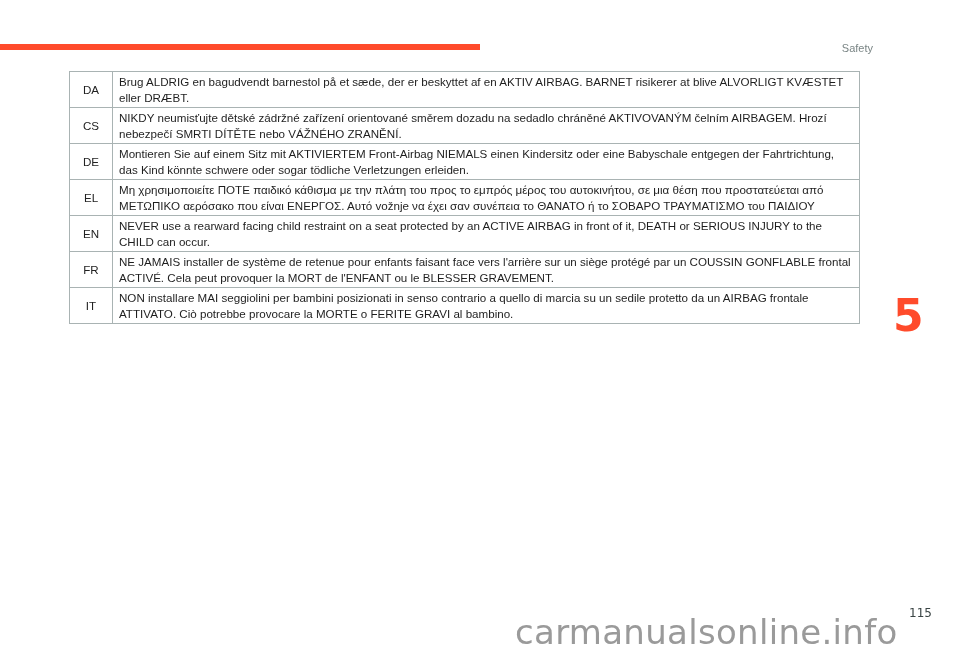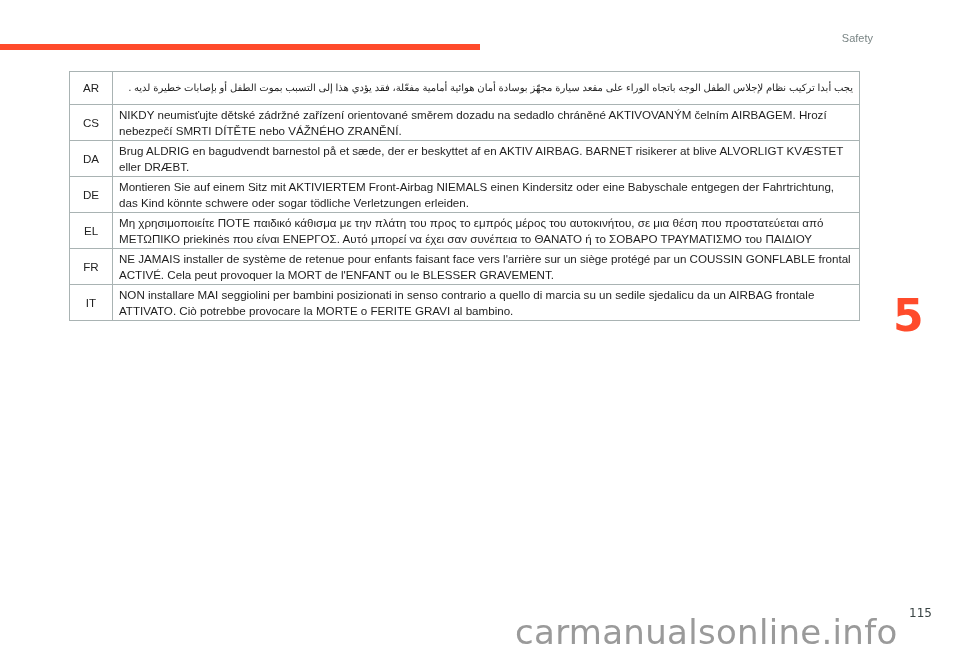--- a/index.html
+++ b/index.html
@@ -8,7 +8,7 @@
       font-family: "Liberation Sans", sans-serif; color: #1a1a1a;
     }
     .top-bar { position: absolute; left: 0; top: 44px; width: 480px; height: 6px; background: #ff4b2b; }
-    .section-title { position: absolute; right: 87px; top: 32px; font-size: 11px; color: #7a8585; }
+    .section-title { position: absolute; right: 87px; top: 42px; font-size: 11px; color: #7a8585; }
     .chapter-num { position: absolute; left: 893px; top: 290px; font-size: 44px; font-weight: bold; color: #ff4b2b; font-family: "DejaVu Sans", sans-serif; }
     .page-num { position: absolute; right: 28px; top: 606px; font-size: 12px; color: #3a4444; font-family: "DejaVu Sans", sans-serif; }
     .watermark { position: absolute; left: 515px; top: 612px; font-size: 34px; color: #9a9a9a; letter-spacing: 0.3px; font-family: "DejaVu Sans", sans-serif; }

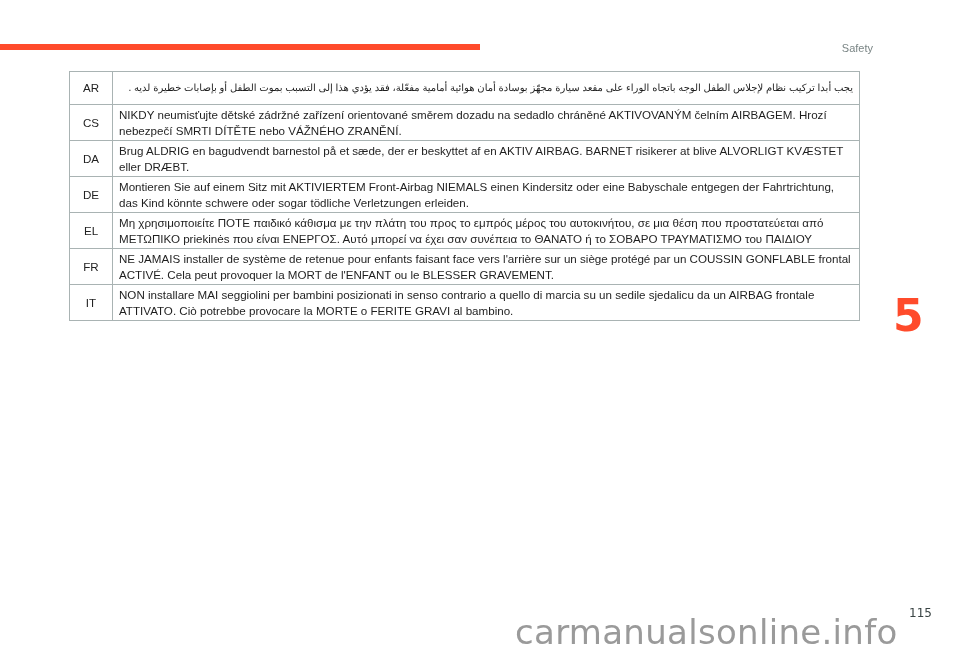--- a/index.html
+++ b/index.html
@@ -28,10 +28,6 @@
 
 <table class="lang-table">
   <tbody>
-    <tr>
-      <td class="code">AR</td>
-      <td class="text rtl">يجب أبدا تركيب نظام لإجلاس الطفل الوجه باتجاه الوراء على مقعد سيارة مجهّز بوسادة أمان هوائية أمامية مفعّلة، فقد يؤدي هذا إلى التسبب بموت الطفل أو بإصابات خطيرة لديه .</td>
-    </tr>
     <tr class="tall">
       <td class="code">CS</td>
       <td class="text">NIKDY neumisťujte dětské zádržné zařízení orientované směrem dozadu na sedadlo chráněné AKTIVOVANÝM čelním AIRBAGEM. Hrozí nebezpečí SMRTI DÍTĚTE nebo VÁŽNÉHO ZRANĚNÍ.</td>

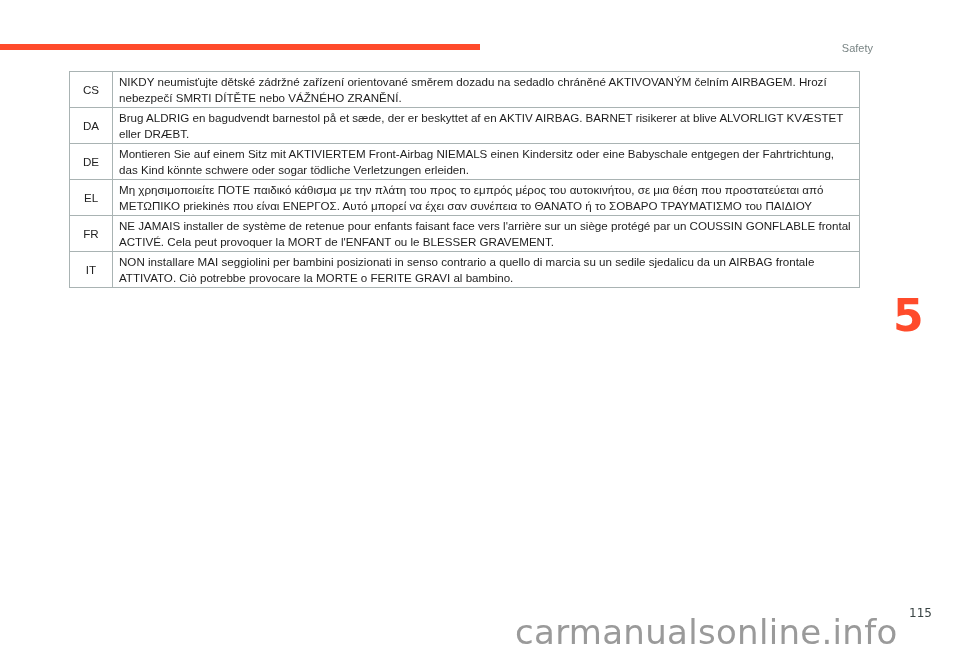--- a/index.html
+++ b/index.html
@@ -29,12 +29,12 @@
 <table class="lang-table">
   <tbody>
     <tr class="tall">
+      <td class="code">DA</td>
+      <td class="text">Brug ALDRIG en bagudvendt barnestol på et sæde, der er beskyttet af en AKTIV AIRBAG. BARNET risikerer at blive ALVORLIGT KVÆSTET eller DRÆBT.</td>
+    </tr>
+    <tr class="tall">
       <td class="code">CS</td>
       <td class="text">NIKDY neumisťujte dětské zádržné zařízení orientované směrem dozadu na sedadlo chráněné AKTIVOVANÝM čelním AIRBAGEM. Hrozí nebezpečí SMRTI DÍTĚTE nebo VÁŽNÉHO ZRANĚNÍ.</td>
-    </tr>
-    <tr class="tall">
-      <td class="code">DA</td>
-      <td class="text">Brug ALDRIG en bagudvendt barnestol på et sæde, der er beskyttet af en AKTIV AIRBAG. BARNET risikerer at blive ALVORLIGT KVÆSTET eller DRÆBT.</td>
     </tr>
     <tr class="tall">
       <td class="code">DE</td>

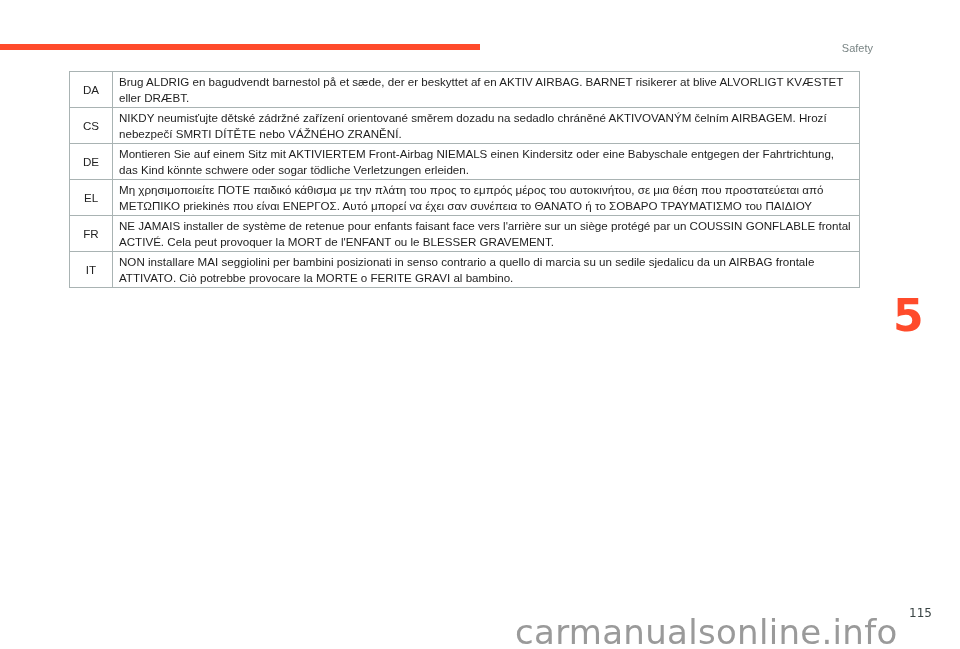--- a/index.html
+++ b/index.html
@@ -42,7 +42,7 @@
     </tr>
     <tr class="tall">
       <td class="code">EL</td>
-      <td class="text">Μη χρησιμοποιείτε ΠΟΤΕ παιδικό κάθισμα με την πλάτη του προς το εμπρός μέρος του αυτοκινήτου, σε μια θέση που προστατεύεται από ΜΕΤΩΠΙΚΟ priekinės που είναι ΕΝΕΡΓΟΣ. Αυτό μπορεί να έχει σαν συνέπεια το ΘΑΝΑΤΟ ή το ΣΟΒΑΡΟ ΤΡΑΥΜΑΤΙΣΜΟ του ΠΑΙΔΙΟΥ</td>
+      <td class="text">Μη χρησιμοποιείτε ΠΟΤΕ παιδικό κάθισμα με την πλάτη του προς το εμπρός μέρος του αυτοκινήτου, σε μια θέση που προστατεύεται από ΜΕΤΩΠΙΚΟ αερόσακο που είναι ΕΝΕΡΓΟΣ. Αυτό vožnje να έχει σαν συνέπεια το ΘΑΝΑΤΟ ή το ΣΟΒΑΡΟ ΤΡΑΥΜΑΤΙΣΜΟ του ΠΑΙΔΙΟΥ</td>
     </tr>
     <tr class="tall">
       <td class="code">FR</td>

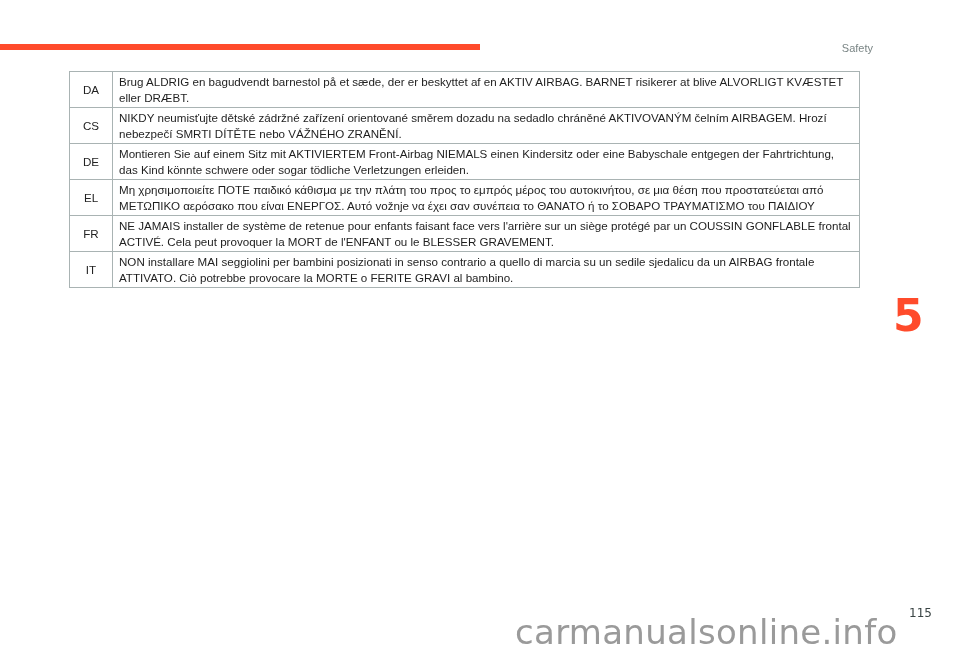--- a/index.html
+++ b/index.html
@@ -45,6 +45,10 @@
       <td class="text">Μη χρησιμοποιείτε ΠΟΤΕ παιδικό κάθισμα με την πλάτη του προς το εμπρός μέρος του αυτοκινήτου, σε μια θέση που προστατεύεται από ΜΕΤΩΠΙΚΟ αερόσακο που είναι ΕΝΕΡΓΟΣ. Αυτό vožnje να έχει σαν συνέπεια το ΘΑΝΑΤΟ ή το ΣΟΒΑΡΟ ΤΡΑΥΜΑΤΙΣΜΟ του ΠΑΙΔΙΟΥ</td>
     </tr>
     <tr class="tall">
+      <td class="code">EN</td>
+      <td class="text">NEVER use a rearward facing child restraint on a seat protected by an ACTIVE AIRBAG in front of it, DEATH or SERIOUS INJURY to the CHILD can occur.</td>
+    </tr>
+    <tr class="tall">
       <td class="code">FR</td>
       <td class="text">NE JAMAIS installer de système de retenue pour enfants faisant face vers l'arrière sur un siège protégé par un COUSSIN GONFLABLE frontal ACTIVÉ. Cela peut provoquer la MORT de l'ENFANT ou le BLESSER GRAVEMENT.</td>
     </tr>

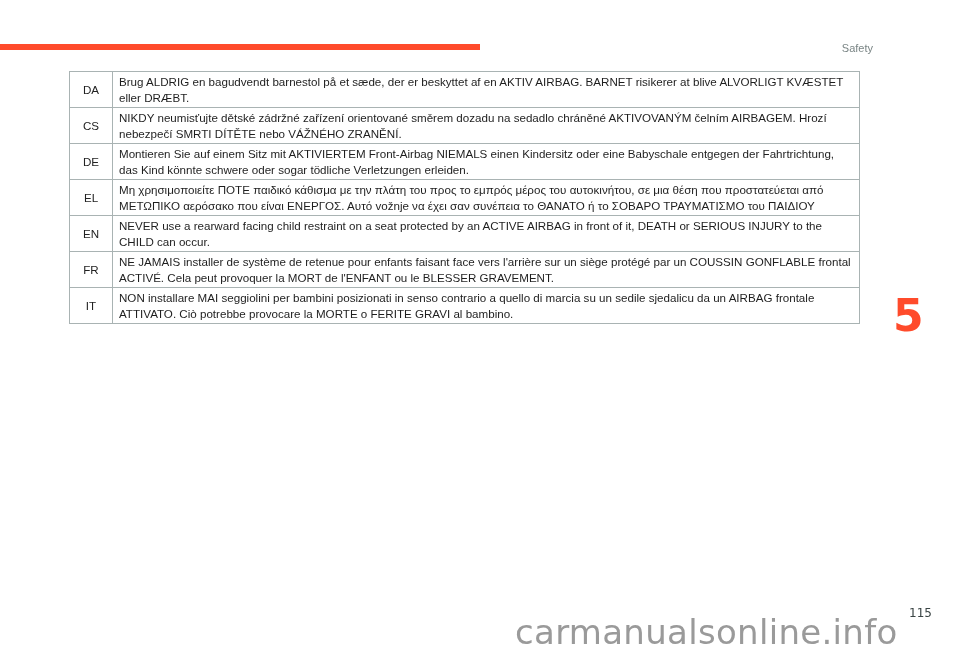--- a/index.html
+++ b/index.html
@@ -54,7 +54,7 @@
     </tr>
     <tr class="tall">
       <td class="code">IT</td>
-      <td class="text">NON installare MAI seggiolini per bambini posizionati in senso contrario a quello di marcia su un sedile sjedalicu da un AIRBAG frontale ATTIVATO. Ciò potrebbe provocare la MORTE o FERITE GRAVI al bambino.</td>
+      <td class="text">NON installare MAI seggiolini per bambini posizionati in senso contrario a quello di marcia su un sedile protetto da un AIRBAG frontale ATTIVATO. Ciò potrebbe provocare la MORTE o FERITE GRAVI al bambino.</td>
     </tr>
   </tbody>
 </table>

